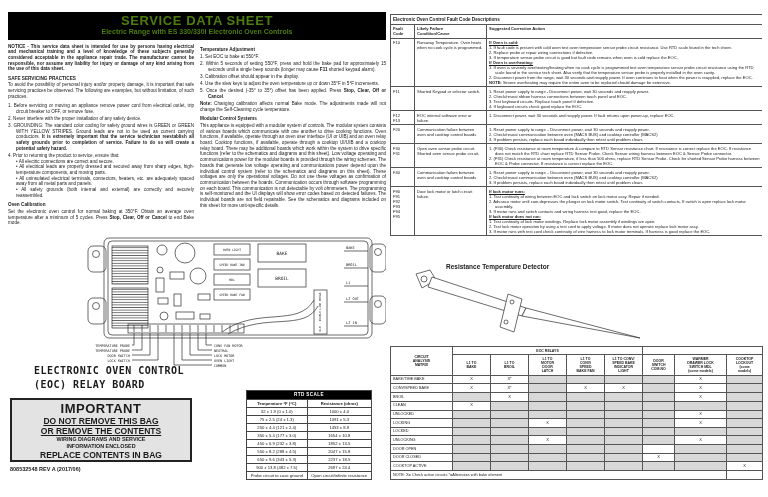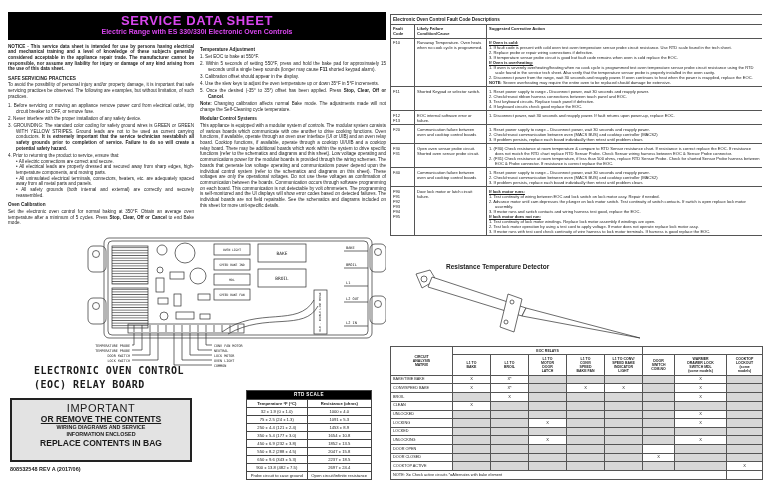--- a/index.html
+++ b/index.html
@@ -10,7 +10,7 @@
   #right-page{left:390px;top:14px;width:372px;height:478px}
 
   
-  .title-bar{background:#000;color:#d946ef;text-align:center;padding:2px 0 3px}
+  .title-bar{background:#000;color:#4d7c0f;text-align:center;padding:2px 0 3px}
   .title-bar .t1{font-size:13px;font-weight:bold;letter-spacing:.6px;line-height:1.1}
   .title-bar .t2{font-size:7px;font-weight:bold;line-height:1.2}
 

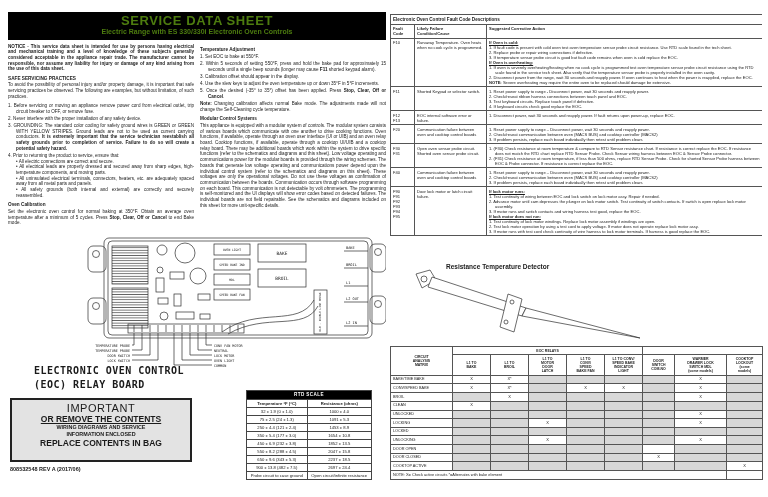--- a/index.html
+++ b/index.html
@@ -33,7 +33,7 @@
   
   #important{position:absolute;left:2px;top:386px;width:182px;height:64px;background:#e3e3e3;
              border:2px solid #222;box-sizing:border-box;text-align:center;padding-top:2px}
-  #important .imp-t{font-size:11px;font-weight:normal;letter-spacing:.5px;line-height:1.1}
+  #important .imp-t{font-size:13px;font-weight:bold;letter-spacing:.5px;line-height:1.1}
   .imp-u{font-size:8.5px;font-weight:bold;text-decoration:underline;line-height:1.18}
   .imp-s{font-size:5.4px;font-weight:bold;line-height:1.2}
   .imp-b{font-size:8.5px;font-weight:bold;margin-top:1px}

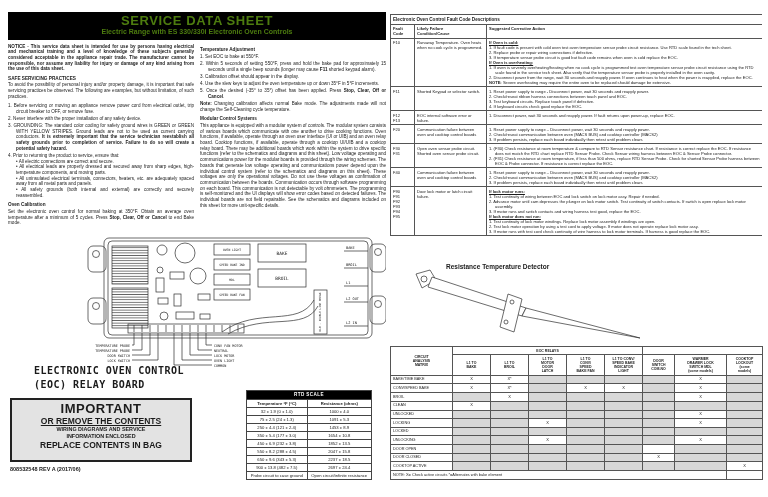--- a/index.html
+++ b/index.html
@@ -211,6 +211,7 @@
 
   <div id="important">
     <div class="imp-t">IMPORTANT</div>
+    <div class="imp-u">DO NOT REMOVE THIS BAG</div>
     <div class="imp-u">OR REMOVE THE CONTENTS</div>
     <div class="imp-s">WIRING DIAGRAMS AND SERVICE</div>
     <div class="imp-s">INFORMATION  ENCLOSED</div>

